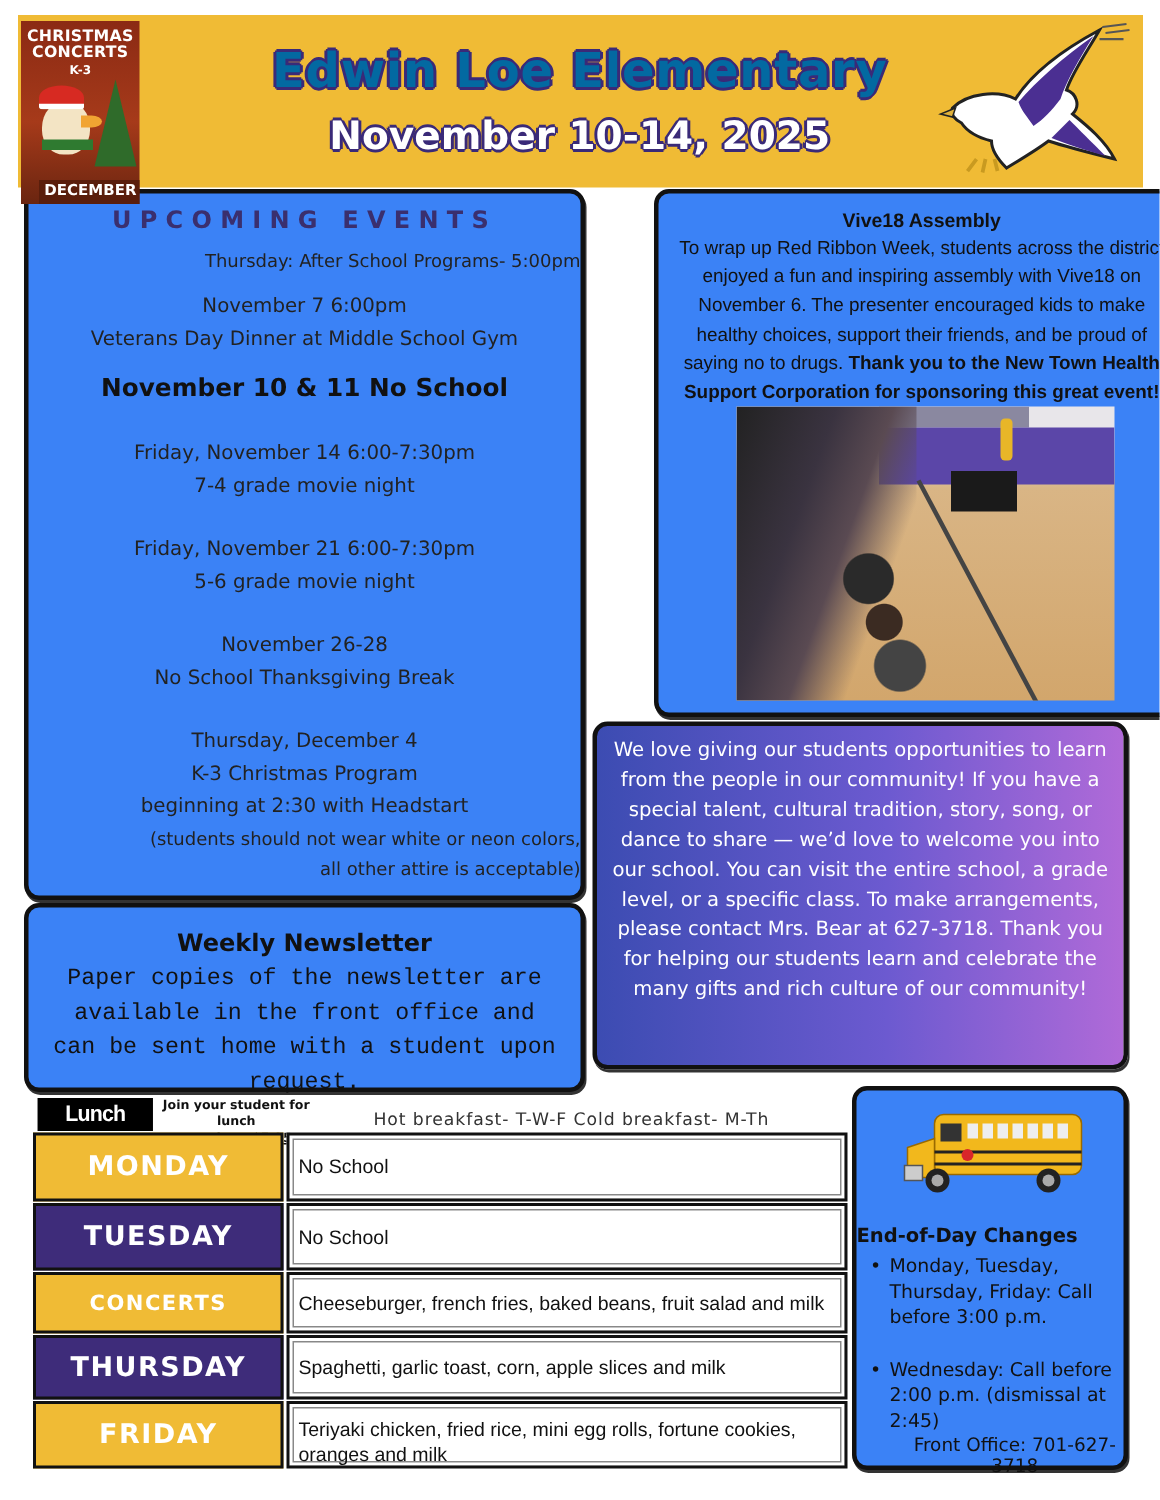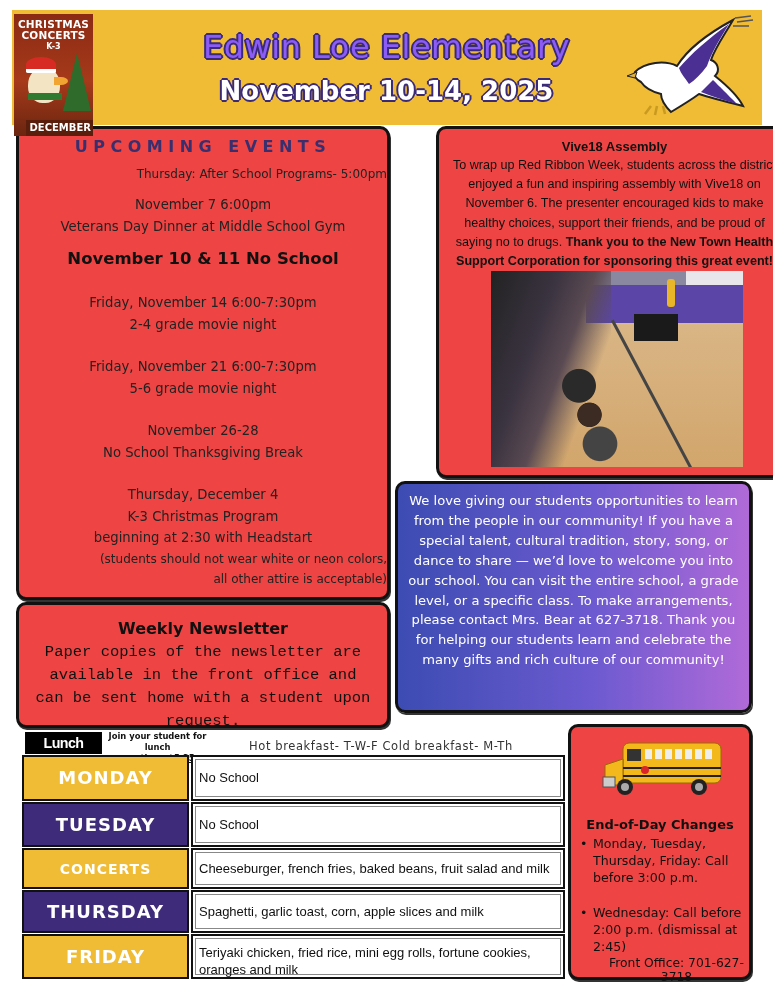--- a/index.html
+++ b/index.html
@@ -33,7 +33,7 @@
 
   .title1 {
     position: absolute; left: 0; width: 773px; top: 28px; text-align: center;
-    font-family: "DejaVu Sans", sans-serif; font-weight: normal; font-size: 32px; color: #8b5cf6;
+    font-family: "DejaVu Sans", sans-serif; font-weight: bold; font-size: 32px; color: #0369a1;
     letter-spacing: 0.5px;
     -webkit-text-stroke: 2px #3a2a78; paint-order: stroke fill;
     text-shadow: 0 2px 0 #3a2a78, 2px 0 0 #3a2a78, -2px 0 0 #3a2a78, 0 -2px 0 #3a2a78;

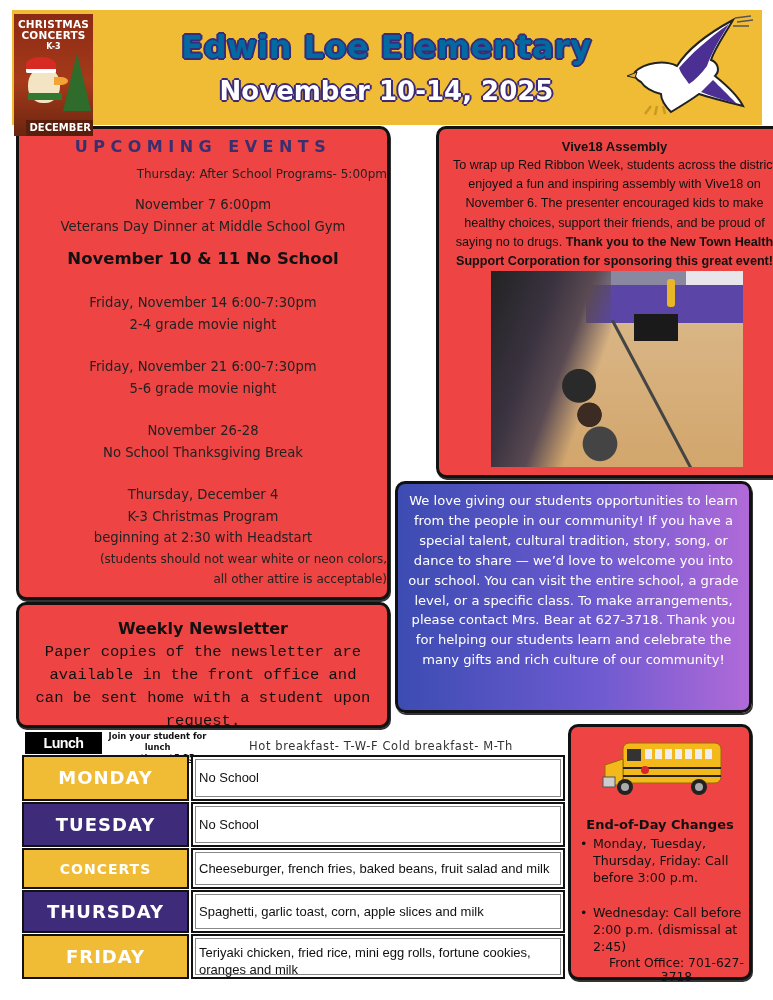--- a/index.html
+++ b/index.html
@@ -49,7 +49,7 @@
   .eagle { position: absolute; left: 615px; top: 14px; width: 140px; height: 104px; z-index: 2; }
 
   .box {
-    position: absolute; background: #ef4444; border: 3px solid #111; border-radius: 10px;
+    position: absolute; background: #3b82f6; border: 3px solid #111; border-radius: 10px;
     box-shadow: 1px 2px 0 #333;
   }
   .events { left: 16px; top: 126px; width: 374px; height: 474px; text-align: center; padding-top: 8px; }

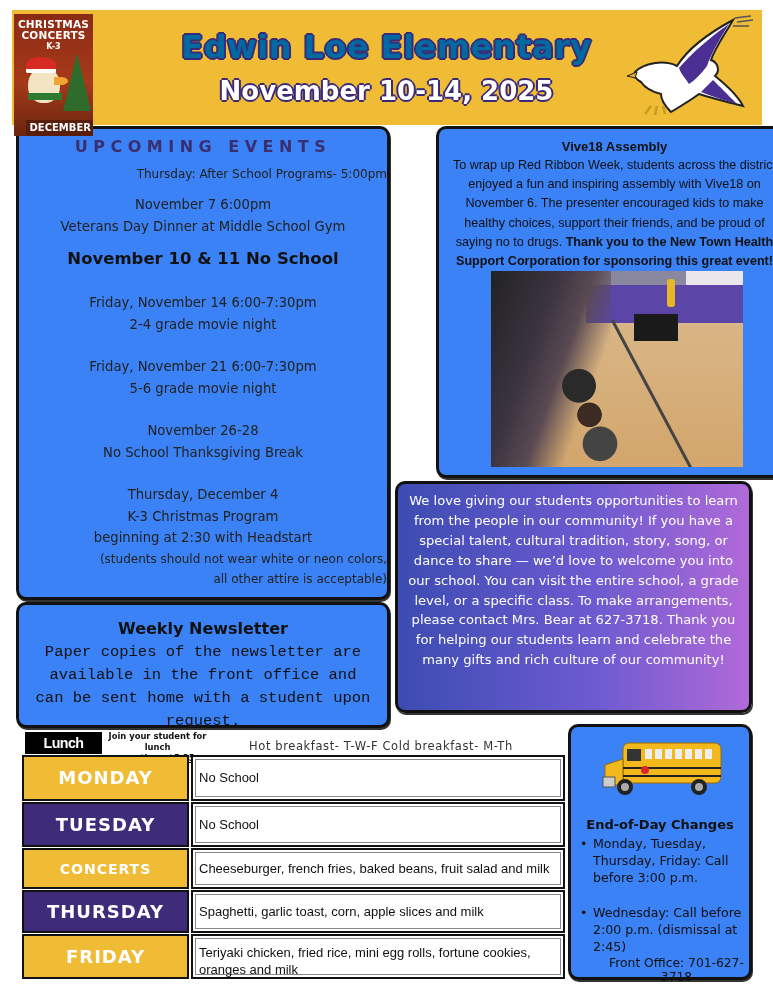--- a/index.html
+++ b/index.html
@@ -181,7 +181,7 @@
   <div class="gap-l"></div>
 
   <div class="ev-line">Friday, November 14 6:00-7:30pm</div>
-  <div class="ev-line">2-4 grade movie night</div>
+  <div class="ev-line">7-4 grade movie night</div>
   <div class="gap-l"></div>
 
   <div class="ev-line">Friday, November 21 6:00-7:30pm</div>

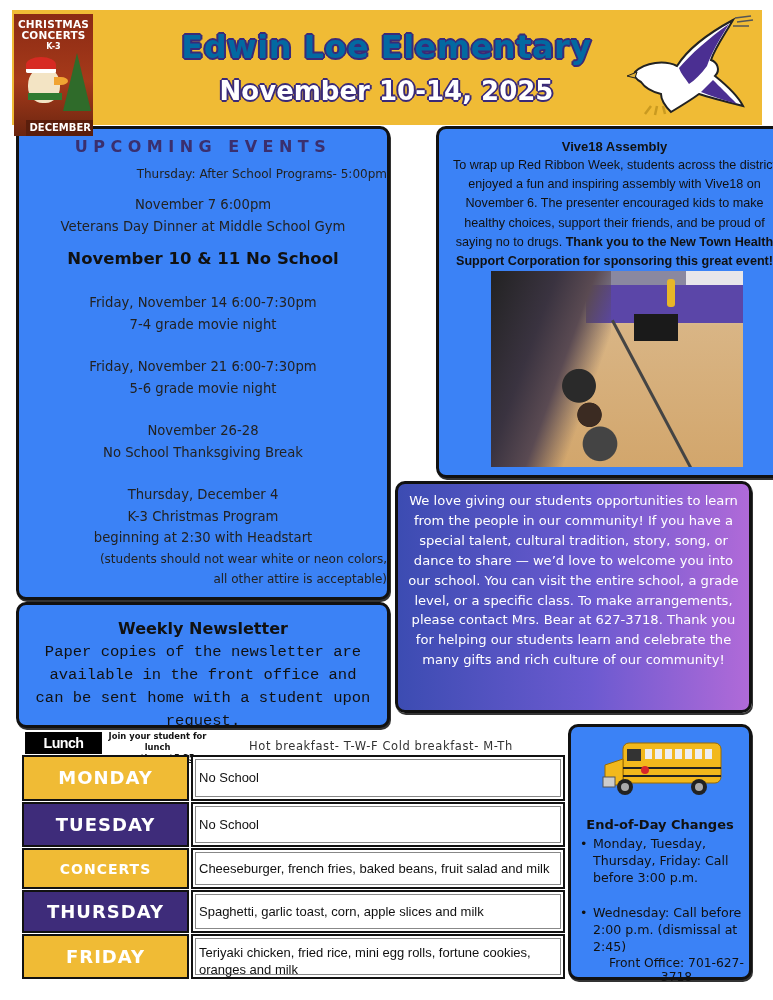--- a/index.html
+++ b/index.html
@@ -125,7 +125,7 @@
 
   .eod { left: 568px; top: 724px; width: 184px; height: 256px; padding: 4px 6px 0; }
   .bus { position: absolute; left: 30px; top: 12px; width: 124px; height: 60px; }
-  .eod .eod-title { position: absolute; left: 0; width: 100%; top: 90px; text-align: center;
+  .eod .eod-title { position: absolute; left: 0; width: 100%; top: 90px; 
     font-family: "DejaVu Sans", sans-serif; font-weight: bold; font-size: 13px; color: #111; }
   .eod ul { position: absolute; left: 8px; top: 108px; width: 172px; list-style: none; }
   .eod li { position: relative; padding-left: 14px; font-family: "DejaVu Sans", sans-serif; font-size: 12.6px; line-height: 17.2px; color: #111; }

